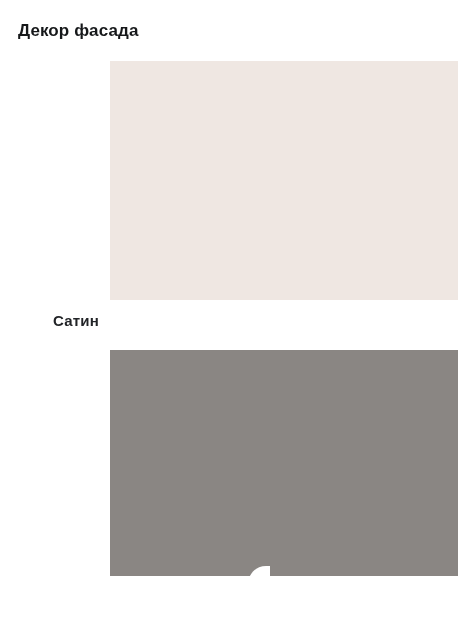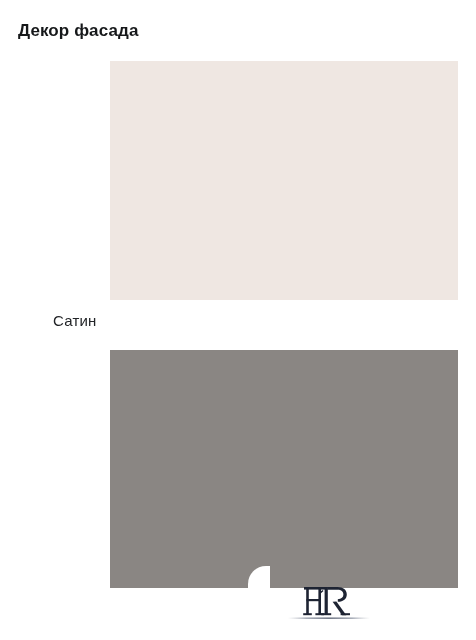--- a/index.html
+++ b/index.html
@@ -16,7 +16,7 @@
   #page {
     position: relative;
     width: 476px;
-    height: 640px;
+    height: 576px;
     background: #ffffff;
     overflow: hidden;
   }

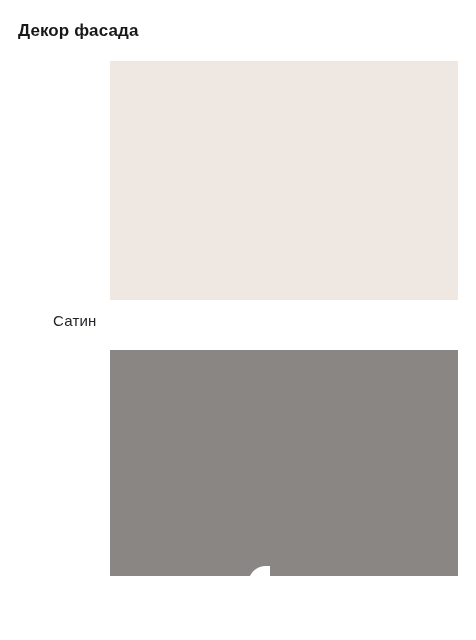--- a/index.html
+++ b/index.html
@@ -98,7 +98,7 @@
     position: absolute;
     left: 53px;
     font-size: 15px;
-    font-weight: normal;
+    font-weight: bold;
     color: #222427;
     line-height: 20px;
     letter-spacing: 0.2px;

